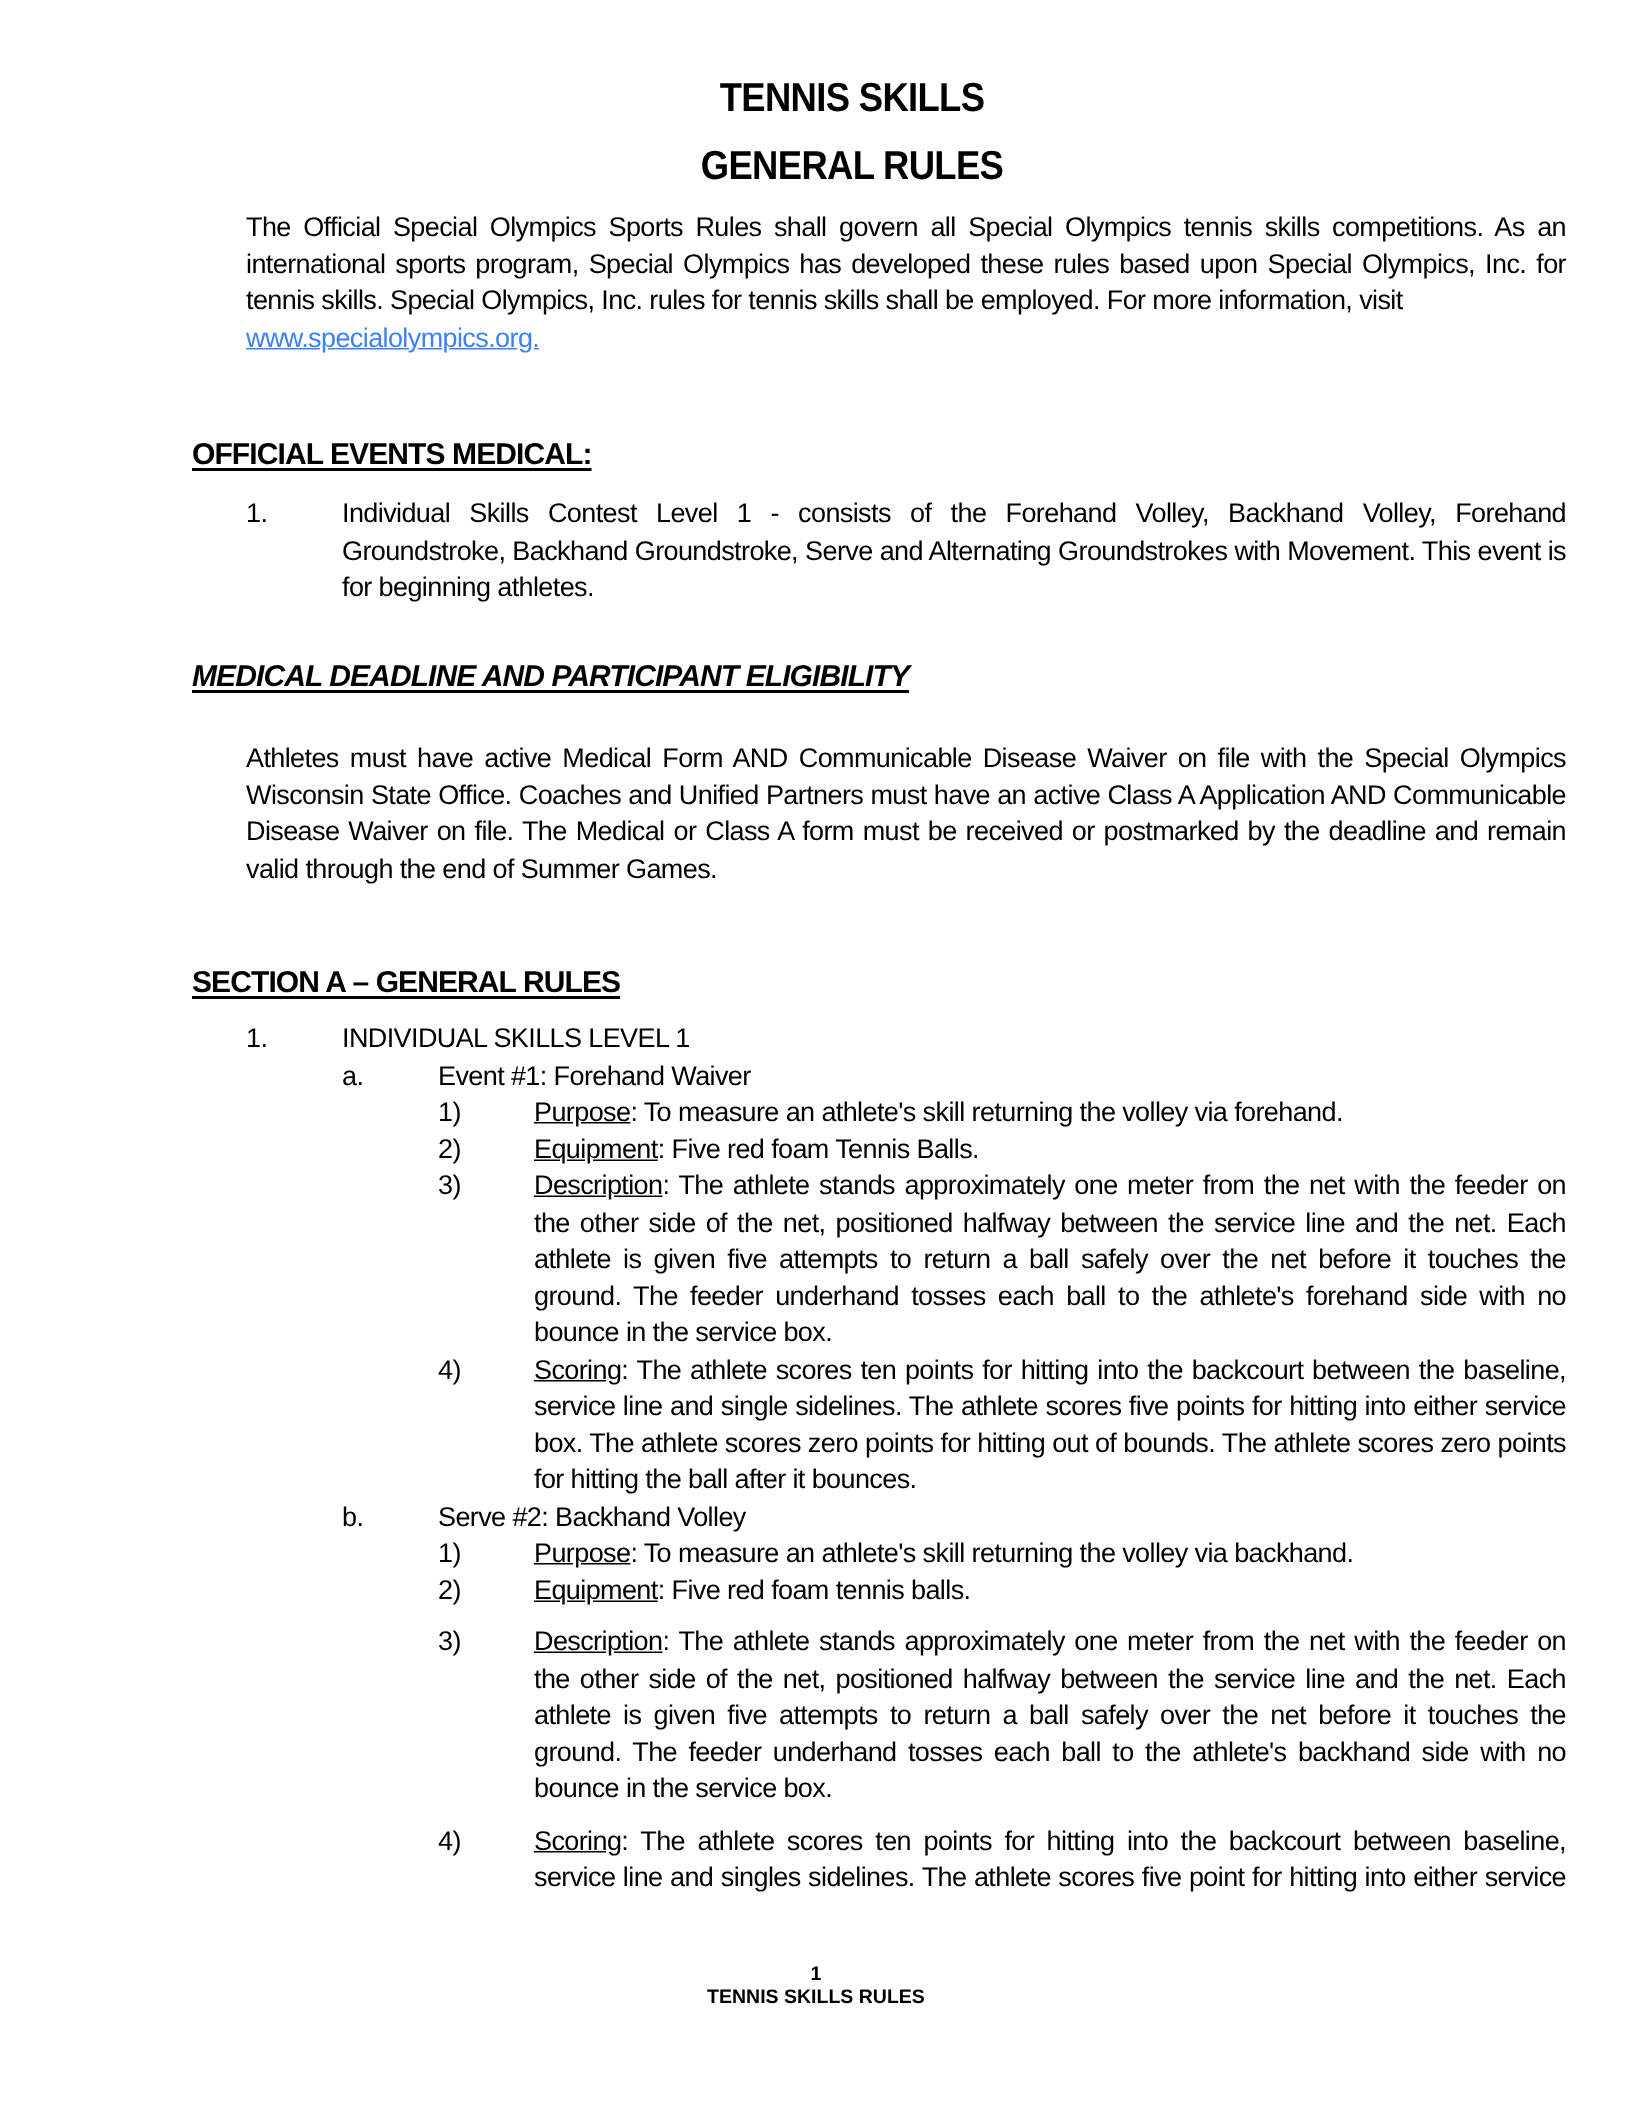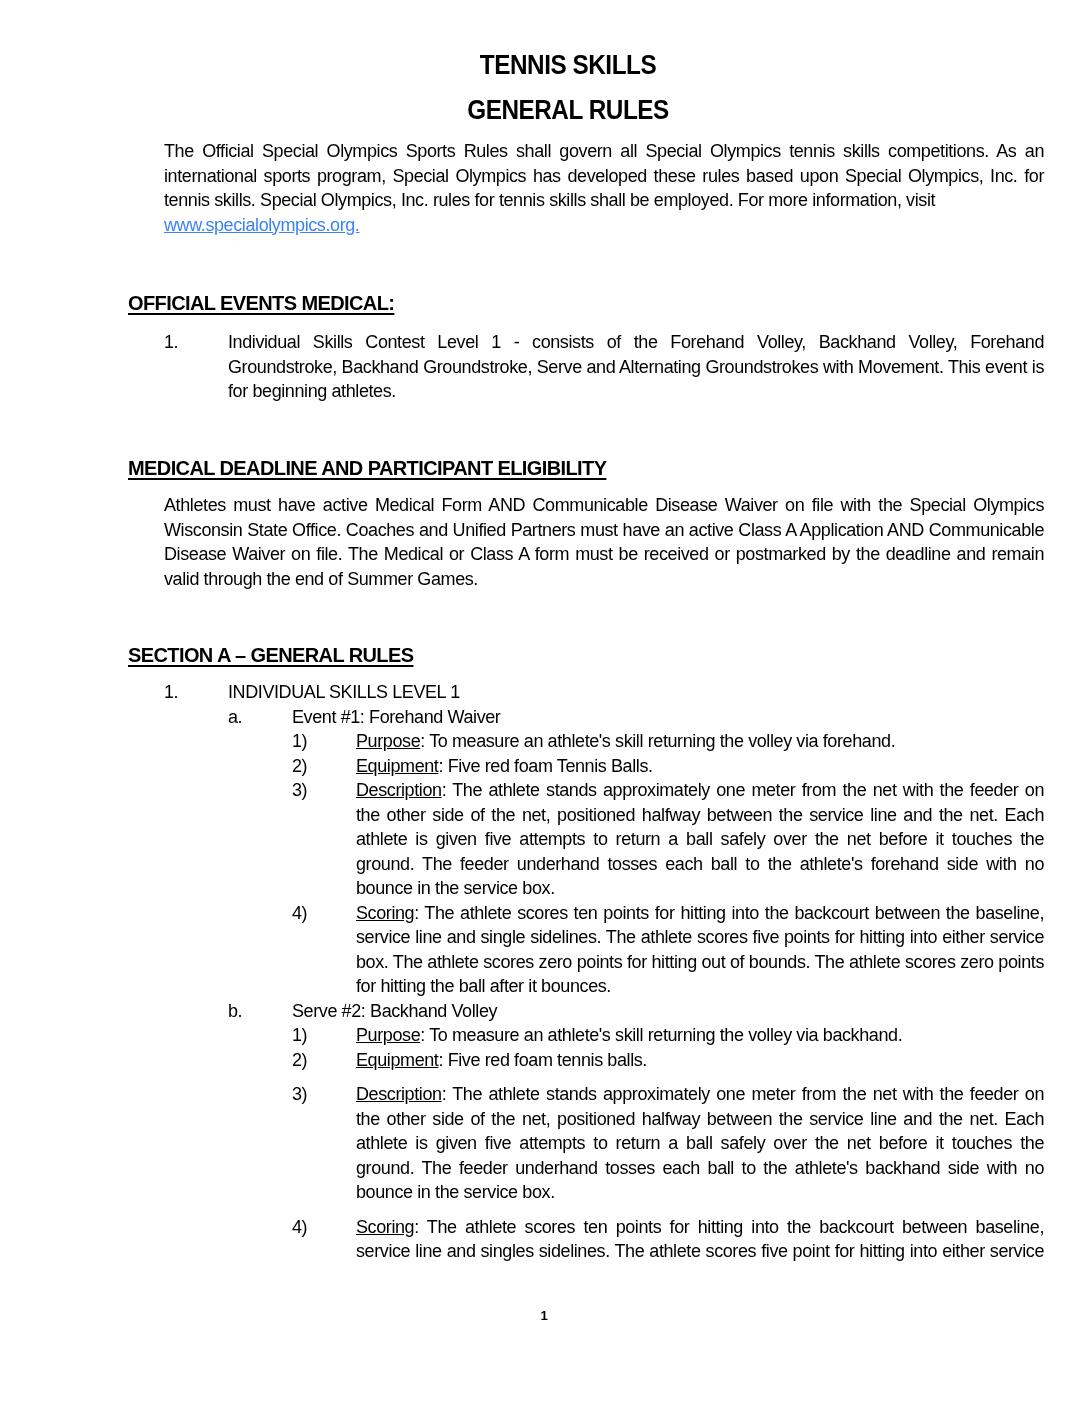--- a/index.html
+++ b/index.html
@@ -27,7 +27,7 @@
       text-decoration-thickness: 2px; letter-spacing: -0.6px;
     }
     .h-events { top: 292px; }
-    .h-medical { top: 457px; }
+    .h-medical { top: 440px; font-style: italic; }
     .h-section { top: 644px; }
     .events { position: absolute; top: 330px; left: 0; width: 880px; }
     .medical { position: absolute; top: 493px; left: 0; width: 880px; }

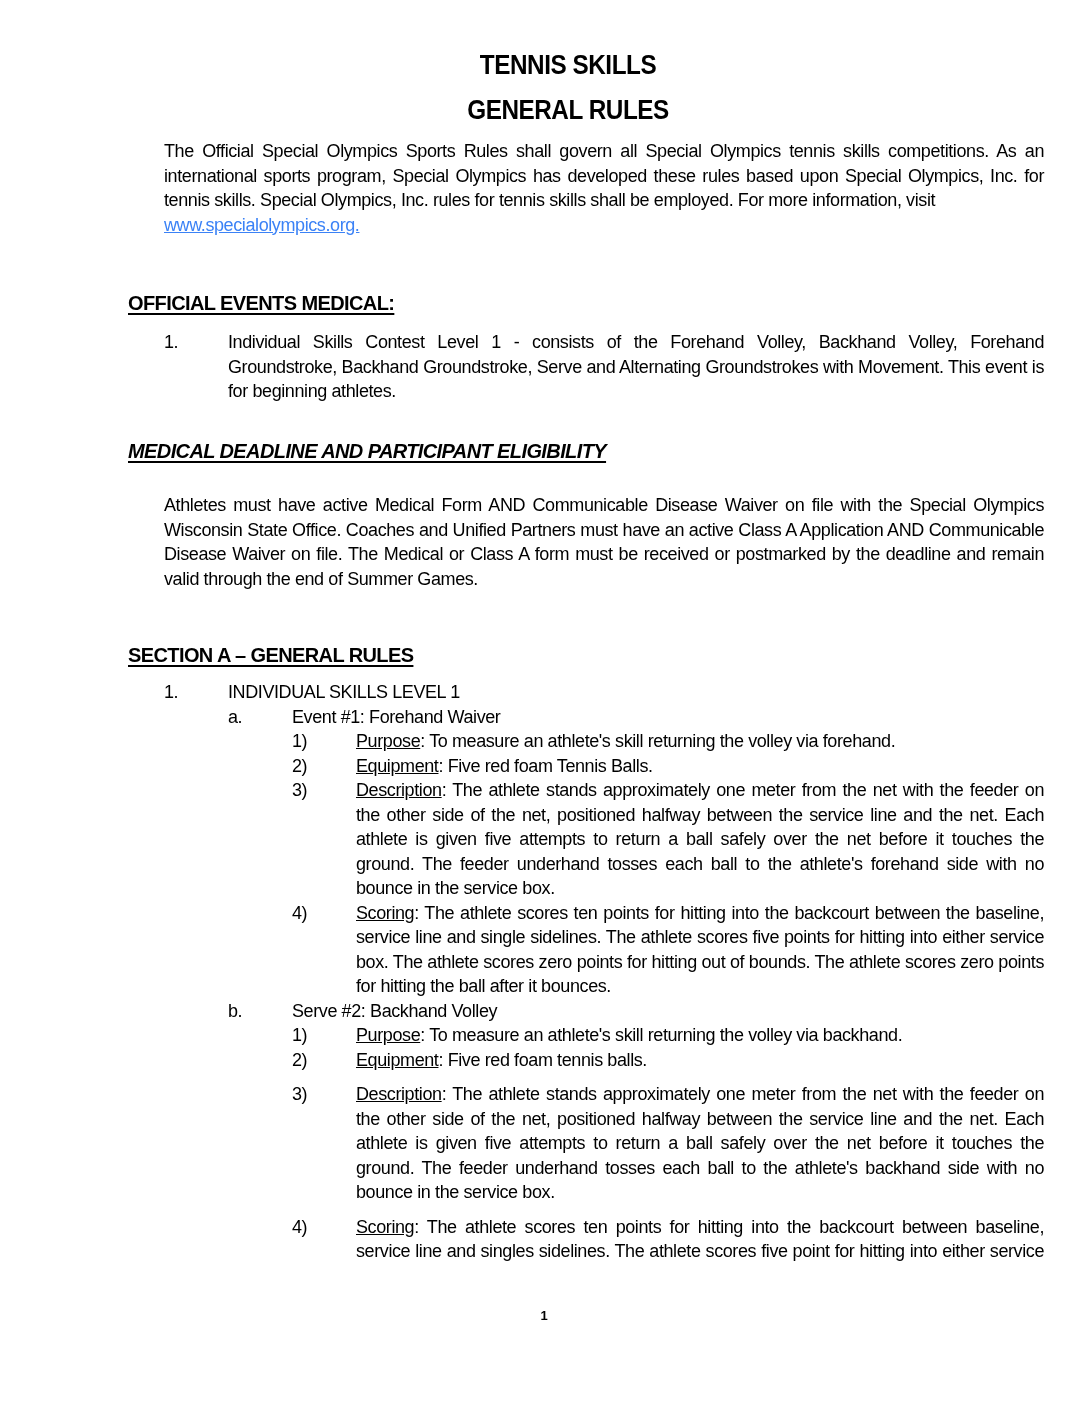--- a/index.html
+++ b/index.html
@@ -125,6 +125,7 @@
 
 <div class="footer">
   <div>1</div>
+  <div>TENNIS SKILLS RULES</div>
 </div>
 
 </body></html>

